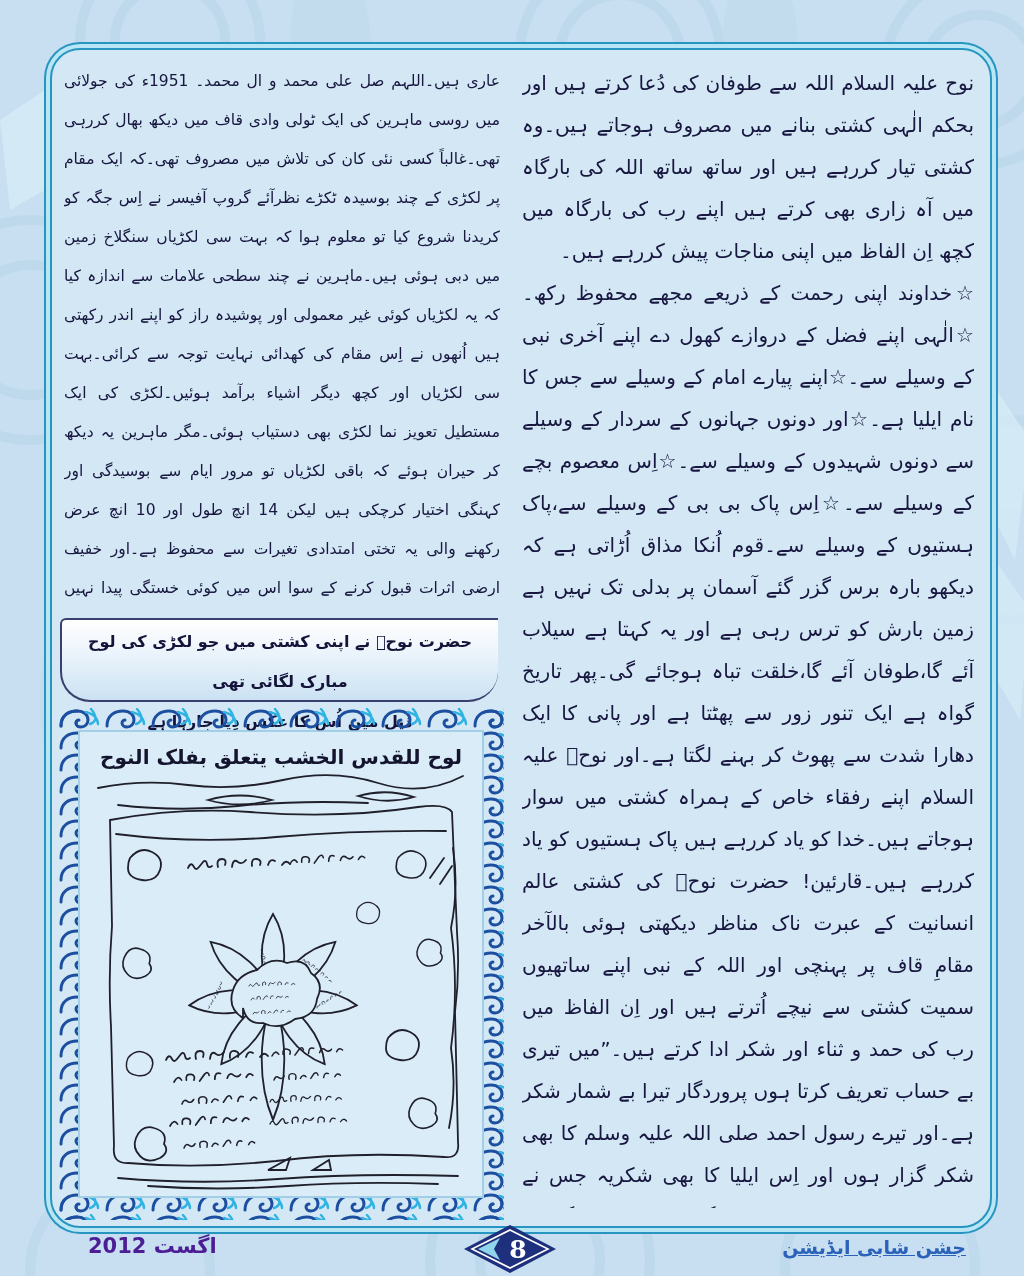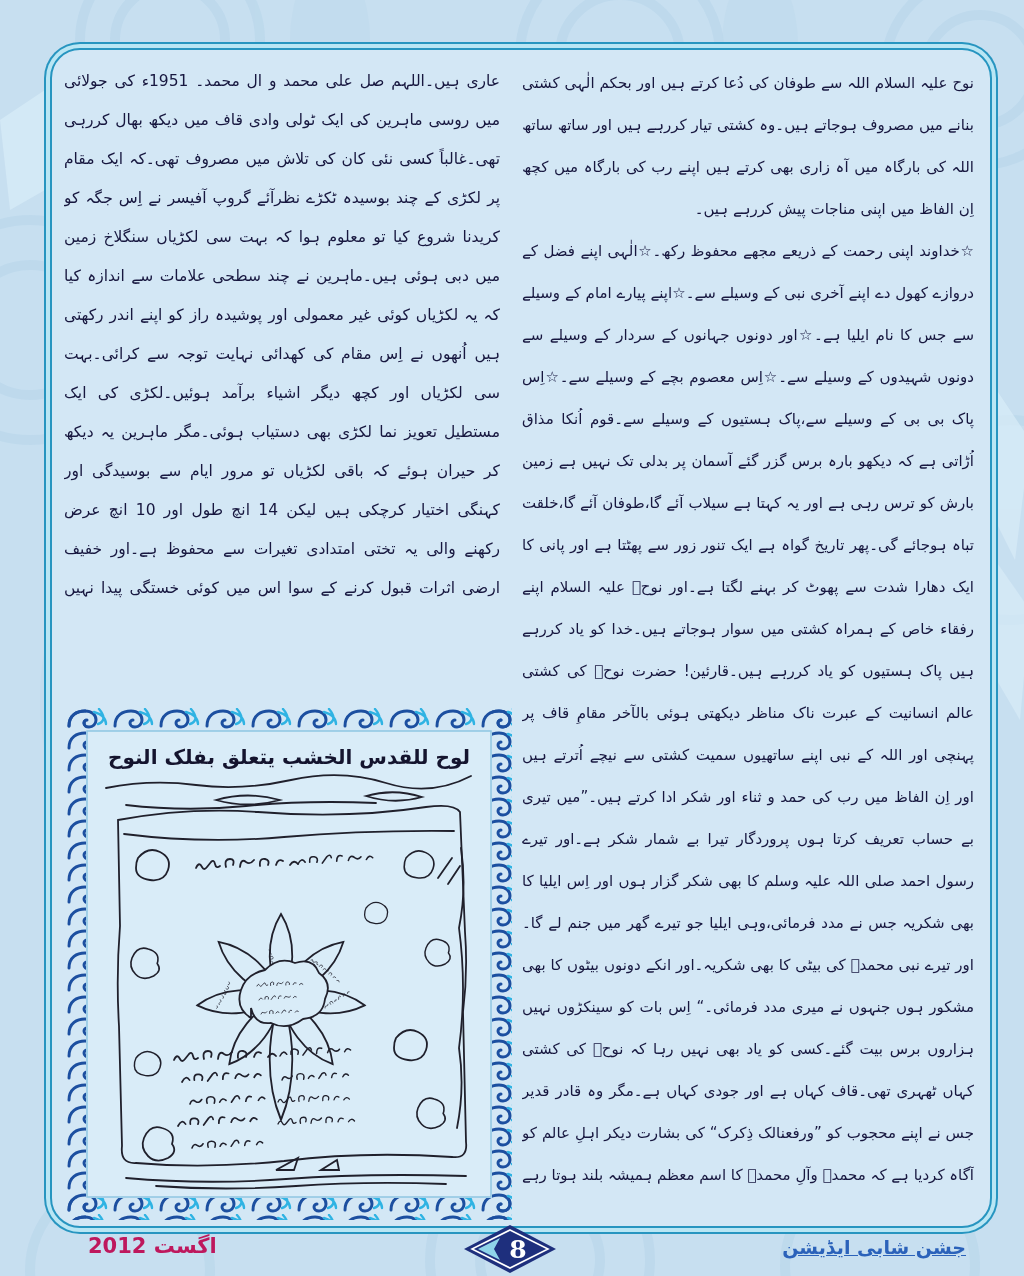--- a/index.html
+++ b/index.html
@@ -20,7 +20,7 @@
   .col{position:absolute;overflow:hidden;color:#17173f;text-align:justify;}
   .col p{margin:0;}
   .right-col{right:16px;top:12px;width:452px;height:1146px;
-    font-size:15px;line-height:42px;}
+    font-size:20px;line-height:42px;}
   .left-col-text{left:12px;top:12px;width:436px;height:552px;
     font-size:15.5px;line-height:39px;}
   

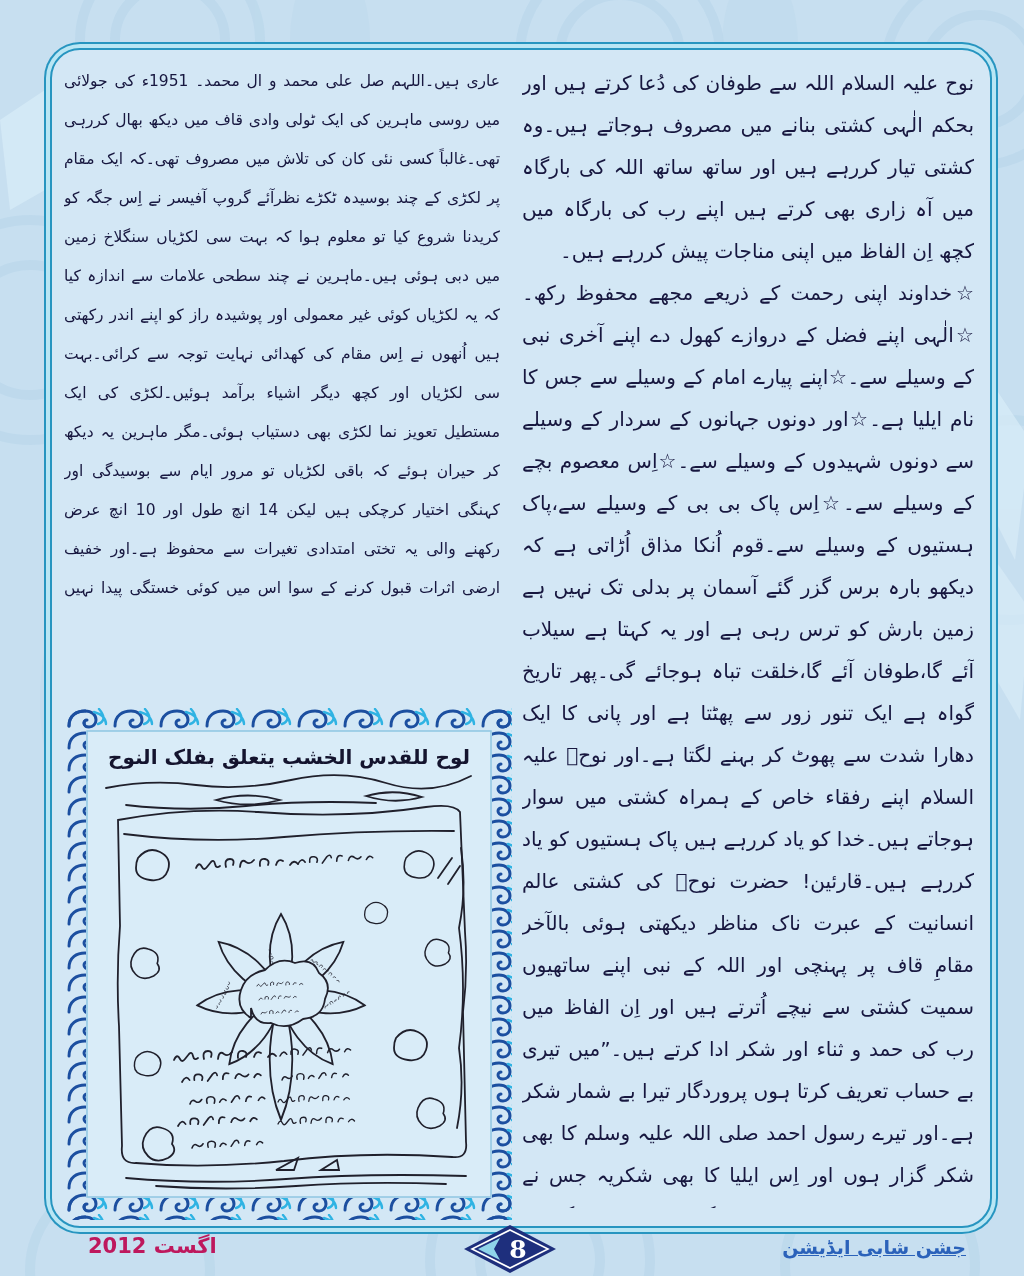--- a/index.html
+++ b/index.html
@@ -93,6 +93,10 @@
     <p>عاری ہیں۔اللہم صل علی محمد و ال محمد۔ 1951ء کی جولائی میں روسی ماہرین کی ایک ٹولی وادی قاف میں دیکھ بھال کررہی تھی۔غالباً کسی نئی کان کی تلاش میں مصروف تھی۔کہ ایک مقام پر لکڑی کے چند بوسیدہ ٹکڑے نظرآئے گروپ آفیسر نے اِس جگہ کو کریدنا شروع کیا تو معلوم ہوا کہ بہت سی لکڑیاں سنگلاخ زمین میں دبی ہوئی ہیں۔ماہرین نے چند سطحی علامات سے اندازہ کیا کہ یہ لکڑیاں کوئی غیر معمولی اور پوشیدہ راز کو اپنے اندر رکھتی ہیں اُنھوں نے اِس مقام کی کھدائی نہایت توجہ سے کرائی۔بہت سی لکڑیاں اور کچھ دیگر اشیاء برآمد ہوئیں۔لکڑی کی ایک مستطیل تعویز نما لکڑی بھی دستیاب ہوئی۔مگر ماہرین یہ دیکھ کر حیران ہوئے کہ باقی لکڑیاں تو مرور ایام سے بوسیدگی اور کہنگی اختیار کرچکی ہیں لیکن 14 انچ طول اور 10 انچ عرض رکھنے والی یہ تختی امتدادی تغیرات سے محفوظ ہے۔اور خفیف ارضی اثرات قبول کرنے کے سوا اس میں کوئی خستگی پیدا نہیں ہوئی۔1952ء کے آخر میں ماہرین نے اپنی تحقیقات کو لباسِ تکمیل پہنا کر یہ انکشاف کیا مذکورہ لکڑی حضرت نوحؑ کی اِس معروف کشتی سے تعلق رکھتی ہے جو کوہ قاف کی ایک چوٹی جودی پر آکر ٹھہری</p>
   </div>
 
+  <div class="caption-box">
+    <div>حضرت نوحؑ نے اپنی کشتی میں جو لکڑی کی لوح مبارک لگائی تھی</div>
+    <div>ذیل میں اُس کا عکس دِیا جارہا ہے</div>
+  </div>
 
   <div class="sketch-wrap">
     <svg viewBox="0 0 446 512">

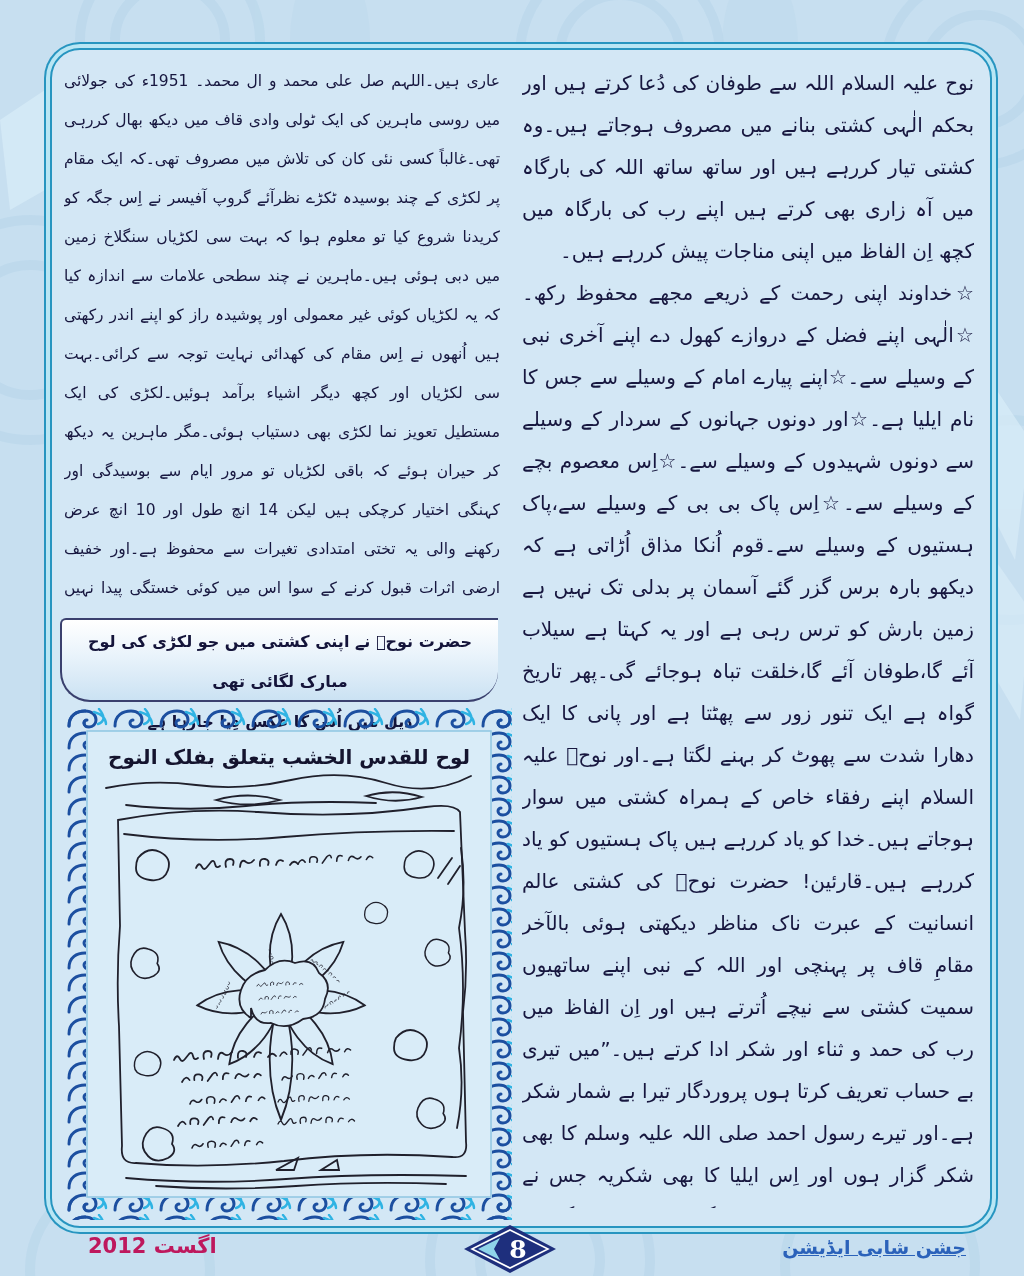--- a/index.html
+++ b/index.html
@@ -34,7 +34,7 @@
     padding-top:2px;box-sizing:border-box;
   }
   
-  .sketch-wrap{position:absolute;left:14px;top:658px;width:446px;height:512px;}
+  .sketch-wrap{position:absolute;left:6px;top:658px;width:446px;height:512px;}
   .sketch-wrap svg{display:block;width:100%;height:100%;}
   
   .footer-date{

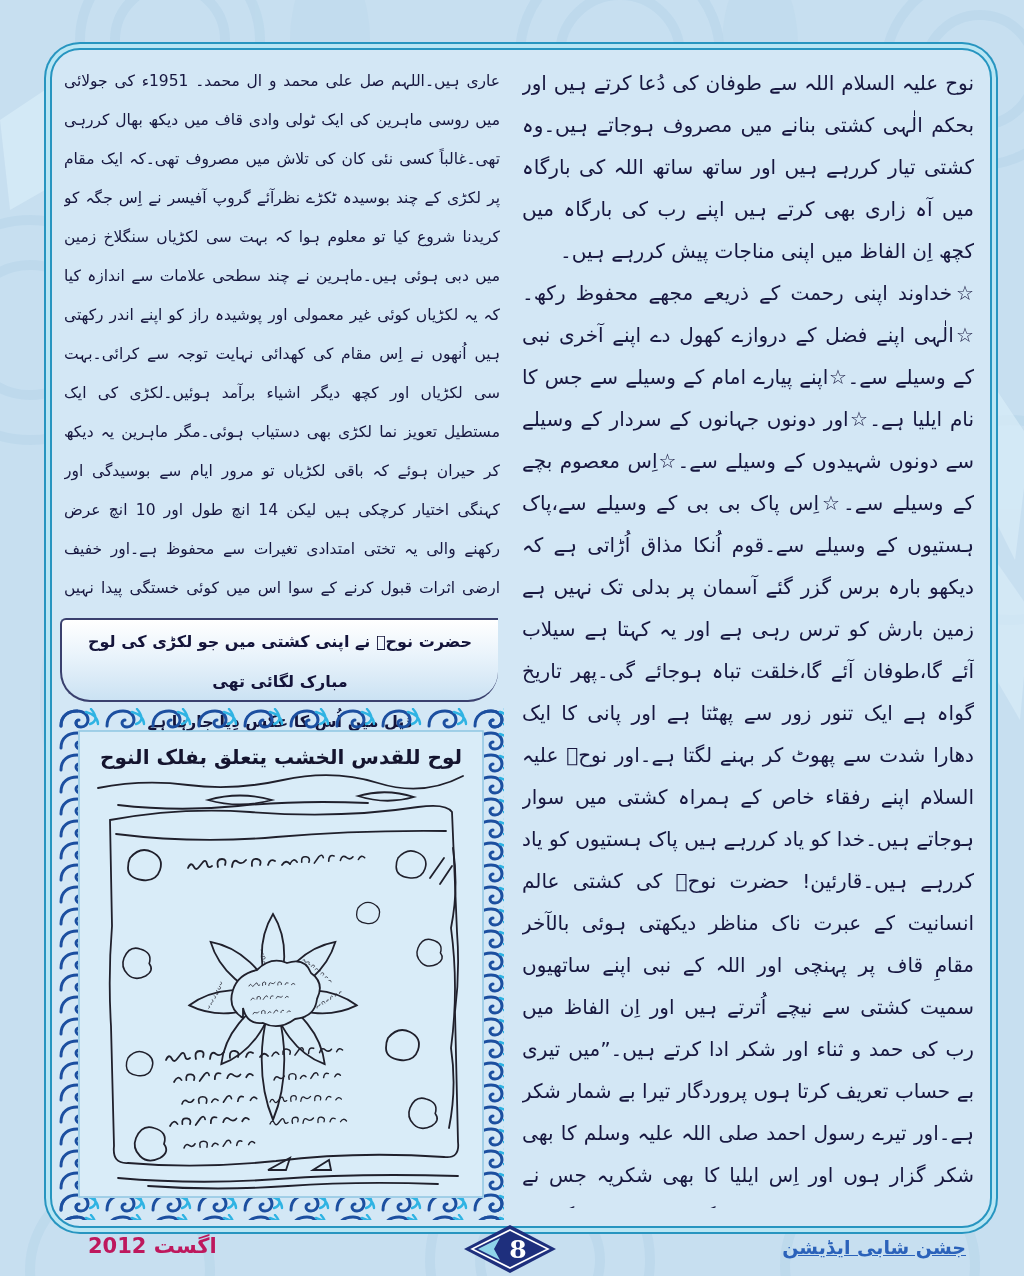--- a/index.html
+++ b/index.html
@@ -38,7 +38,7 @@
   .sketch-wrap svg{display:block;width:100%;height:100%;}
   
   .footer-date{
-    position:absolute;left:88px;top:1234px;color:#be185d;font-weight:bold;
+    position:absolute;left:88px;top:1234px;color:#4c1d95;font-weight:bold;
     font-size:21px;font-family:"DejaVu Sans",sans-serif;
   }
   .footer-edition{

